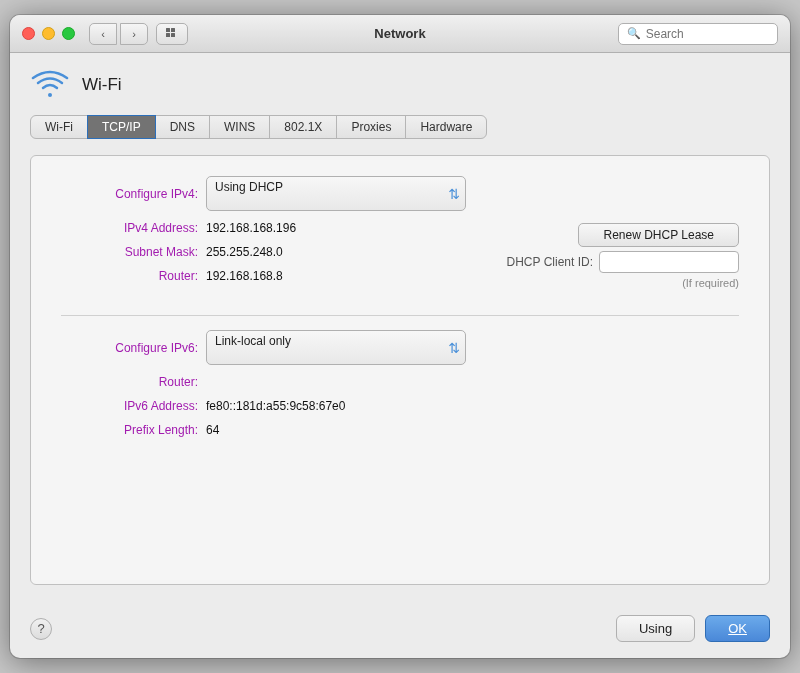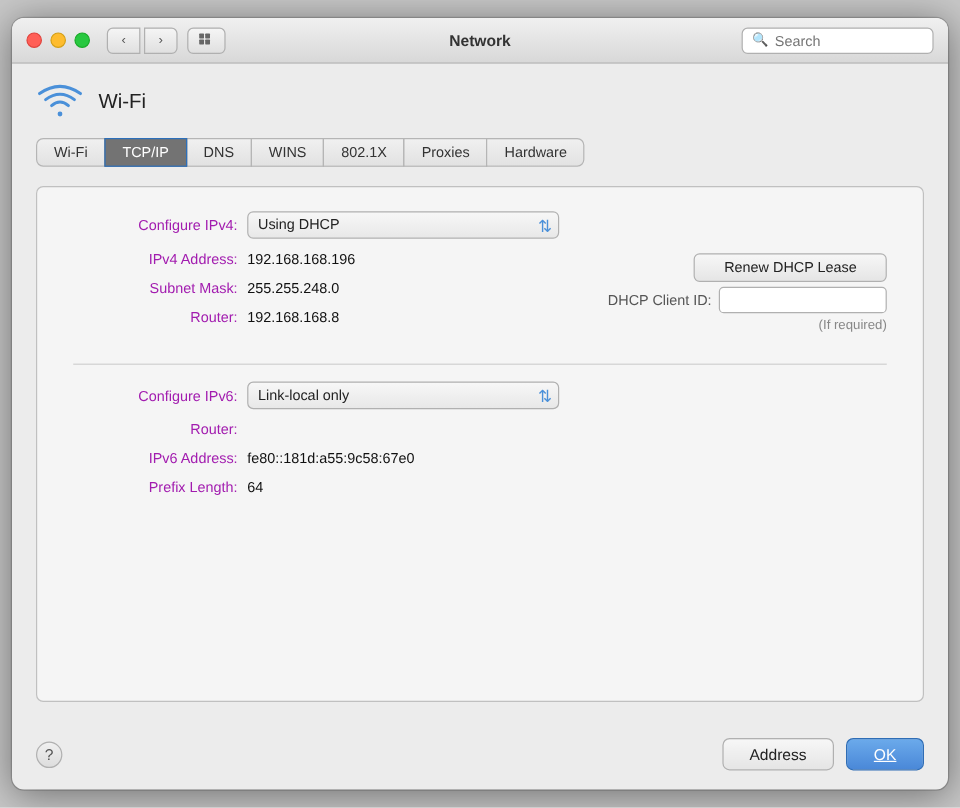--- a/index.html
+++ b/index.html
@@ -231,7 +231,7 @@
       background: linear-gradient(to bottom, #f7f7f7, #e8e8e8);
       border: 1px solid #b0b0b0;
       border-radius: 5px;
-      padding: 3px 28px 4px 8px;
+      padding: 3px 28px 16px 8px;
       font-size: 12px;
       color: #222;
       cursor: pointer;

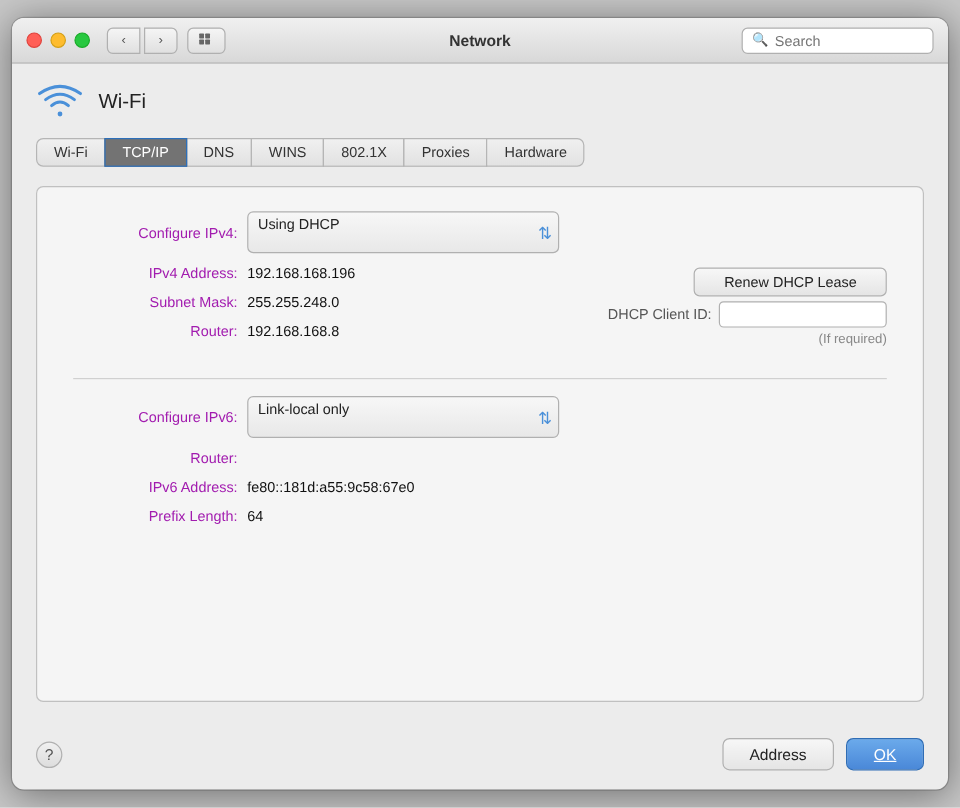--- a/index.html
+++ b/index.html
@@ -497,7 +497,7 @@
   <div class="bottom-bar">
     <div class="help-btn">?</div>
     <div class="action-buttons">
-      <button class="action-btn cancel-btn">Address</button>
+      <button class="action-btn cancel-btn">Using</button>
       <button class="action-btn ok-btn">OK</button>
     </div>
   </div>

